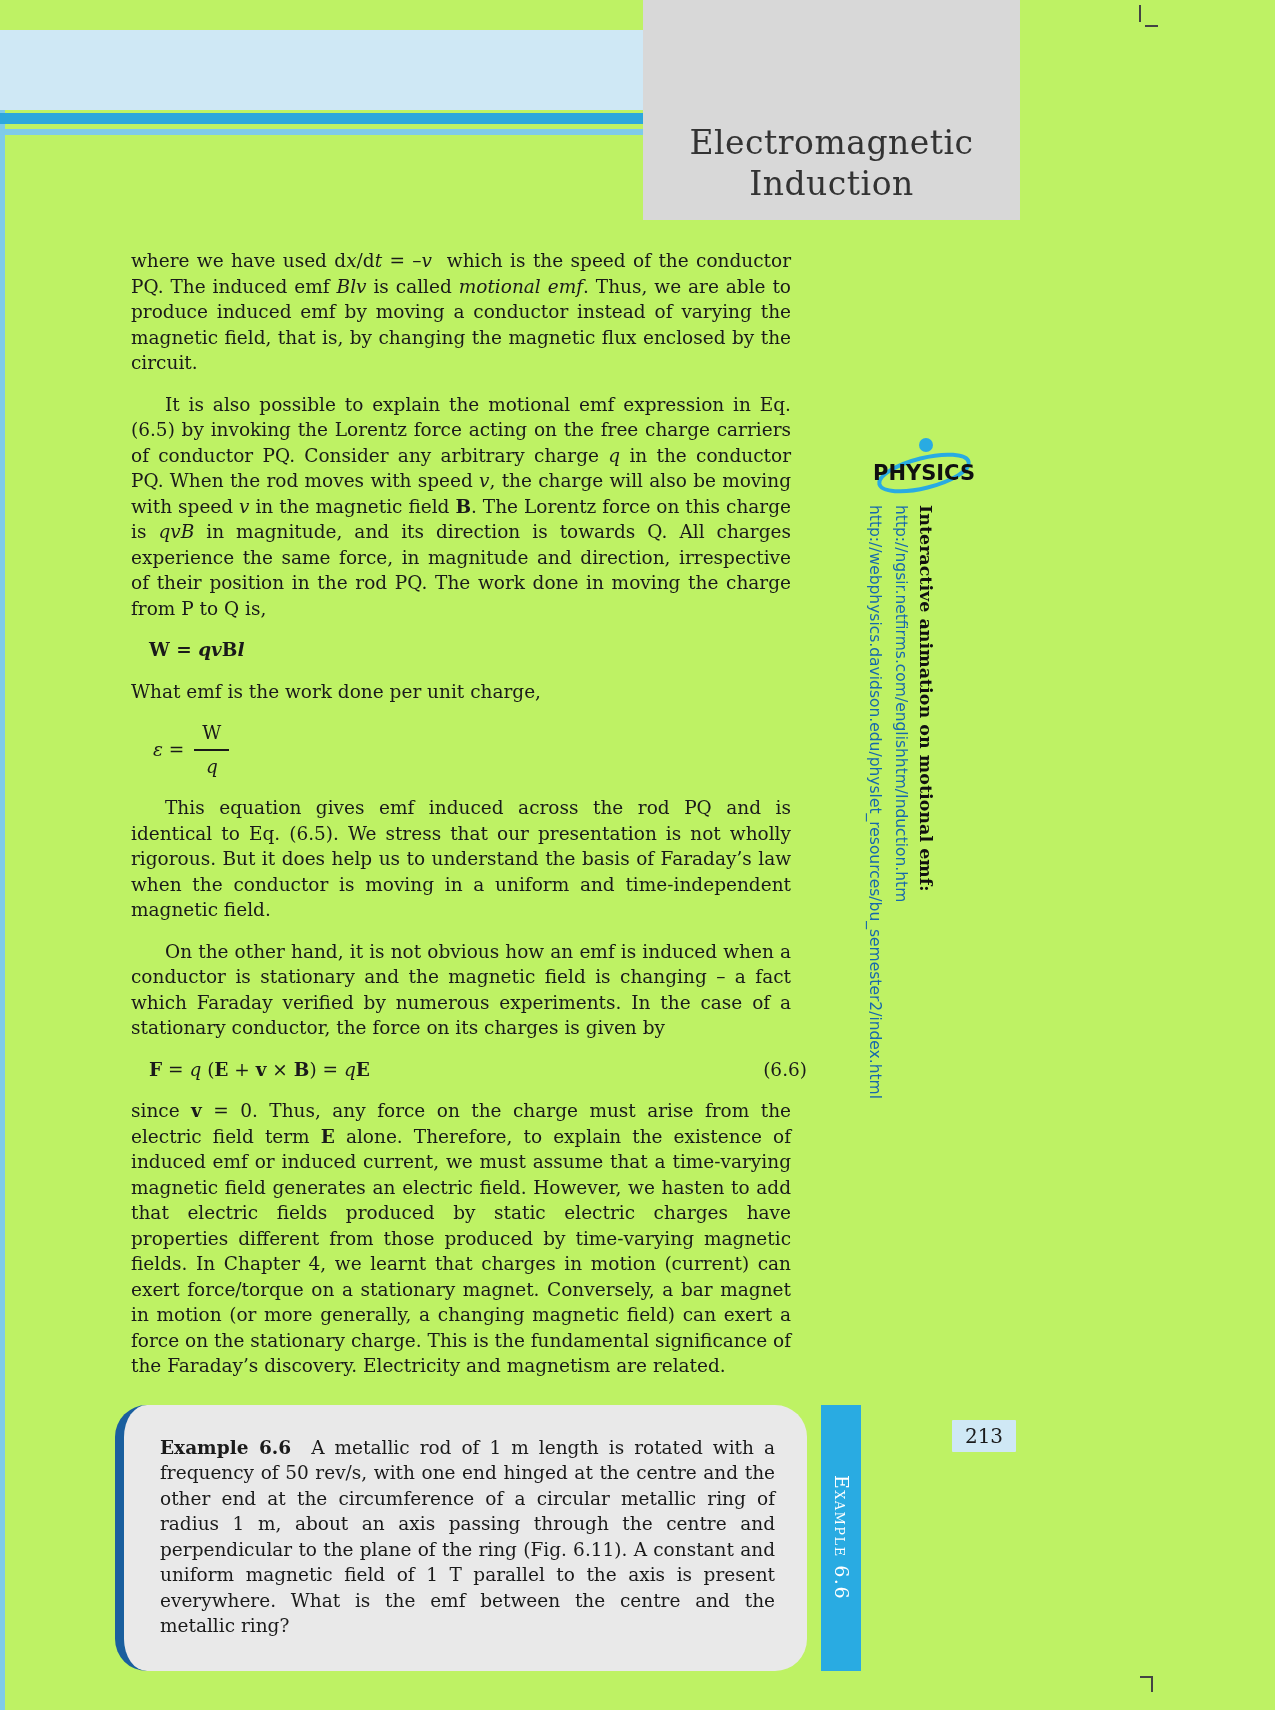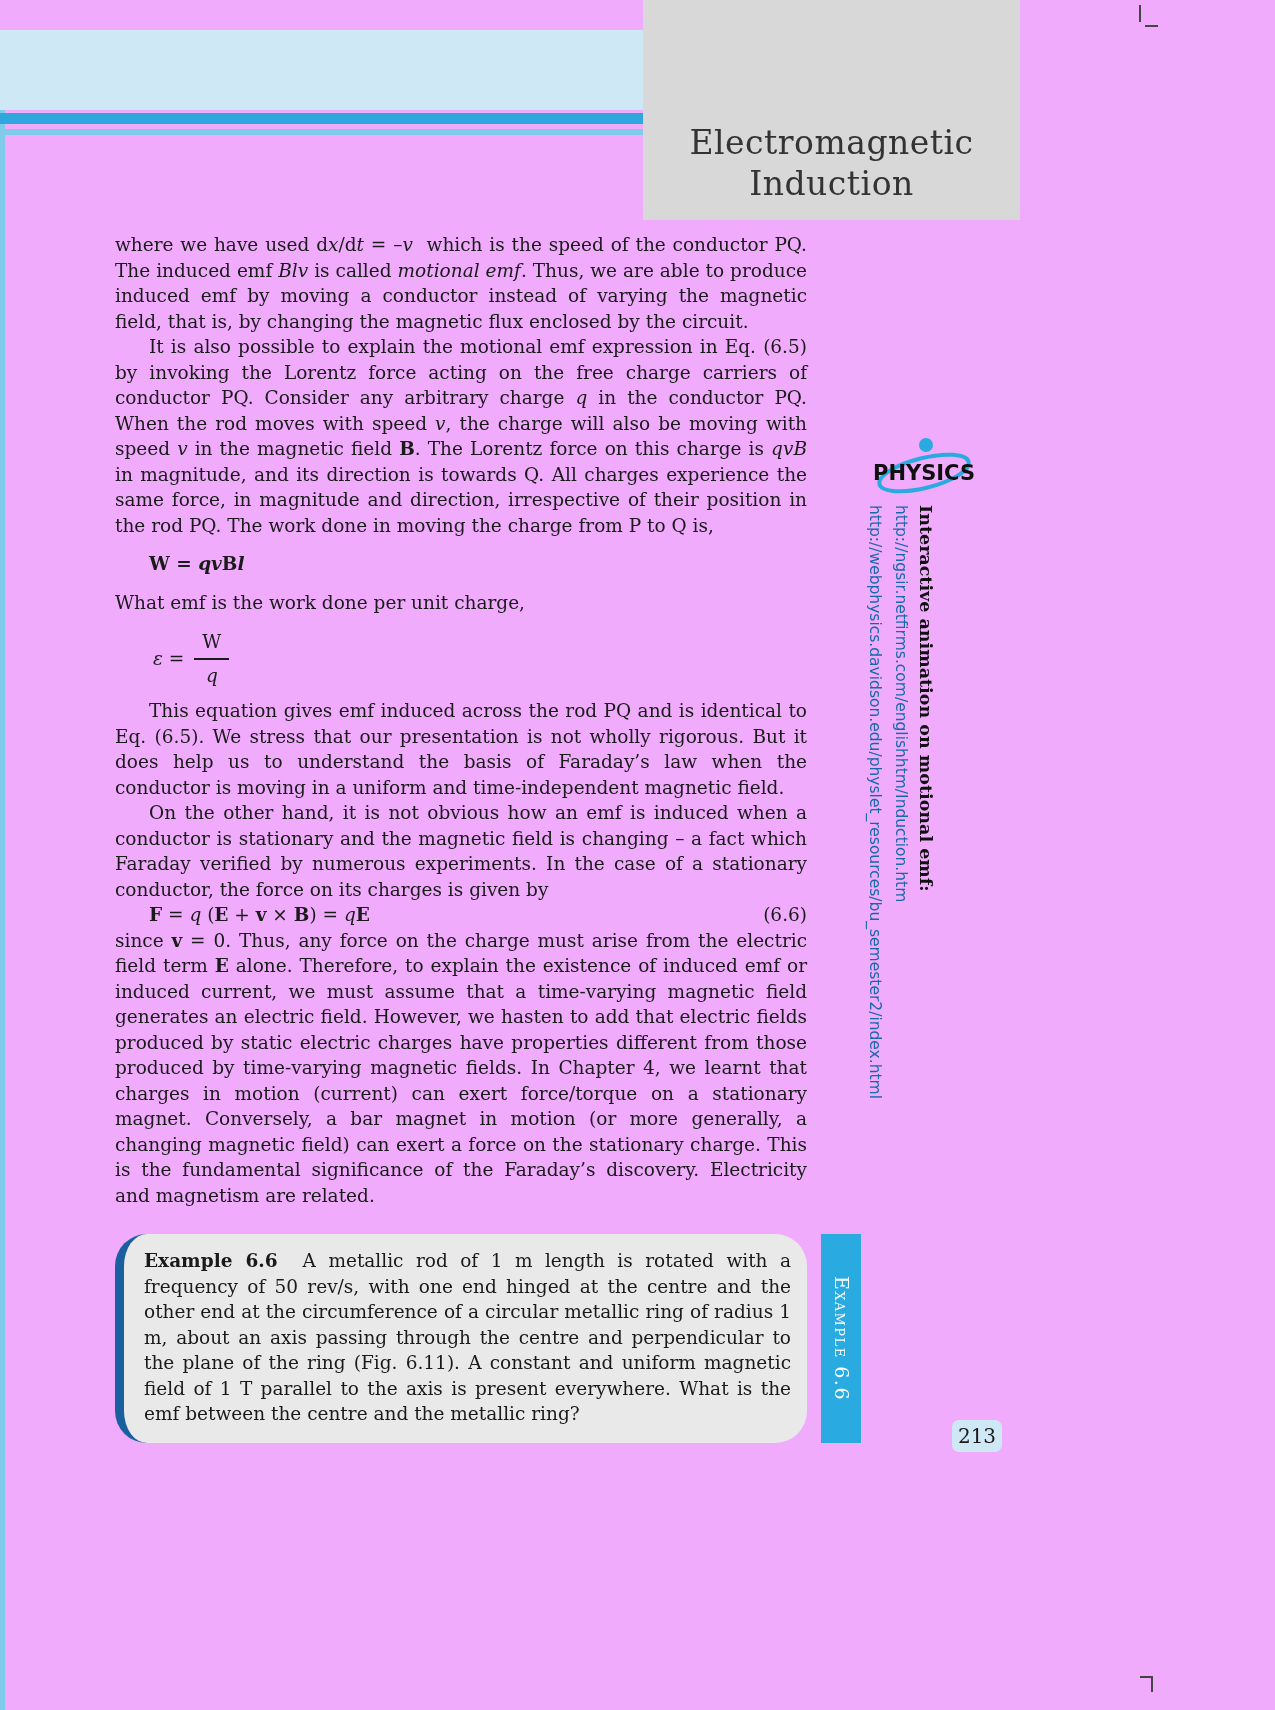--- a/index.html
+++ b/index.html
@@ -4,7 +4,7 @@
 <title>Electromagnetic Induction — p.213</title>
 <style>
   html,body{margin:0;padding:0;background:#ffffff;}
-  .page{position:relative;width:1275px;height:1710px;background:#f0abfc;
+  .page{position:relative;width:1275px;height:1710px;background:#bef264;
         font-family:"DejaVu Serif",serif;color:#1a1a1a;overflow:hidden;}
 
   

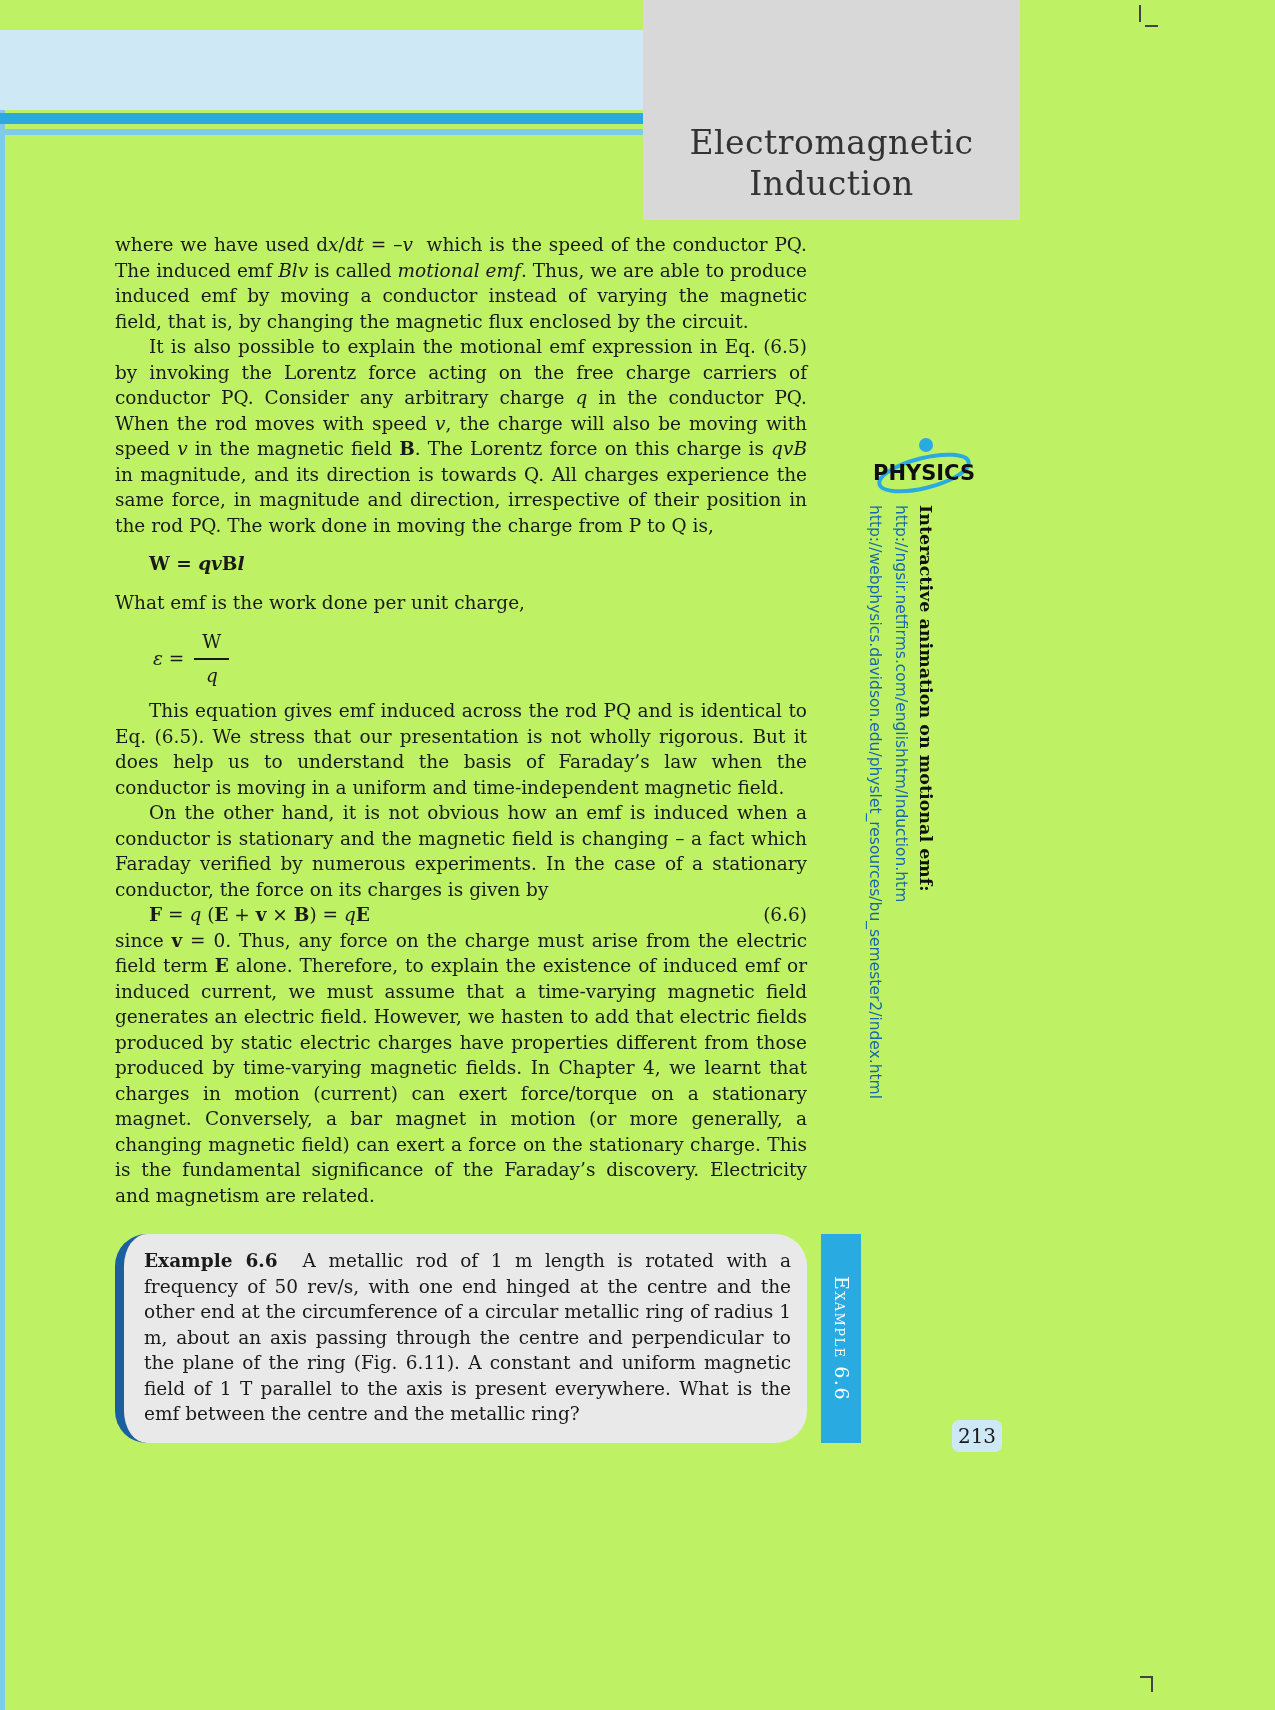--- a/index.html
+++ b/index.html
@@ -23,7 +23,7 @@
   
   .body-col{position:absolute;left:115px;top:232px;width:692px;
             font-size:18.5px;line-height:25.5px;text-align:justify;}
-  .body-col p{margin:0;}
+  .body-col p{margin:16px;}
   .indent{text-indent:34px;}
   .eq{margin:13px 0 13px 34px;text-align:left;font-weight:bold;}
   .eq-frac{display:flex;align-items:center;margin:14px 0 10px 38px;}

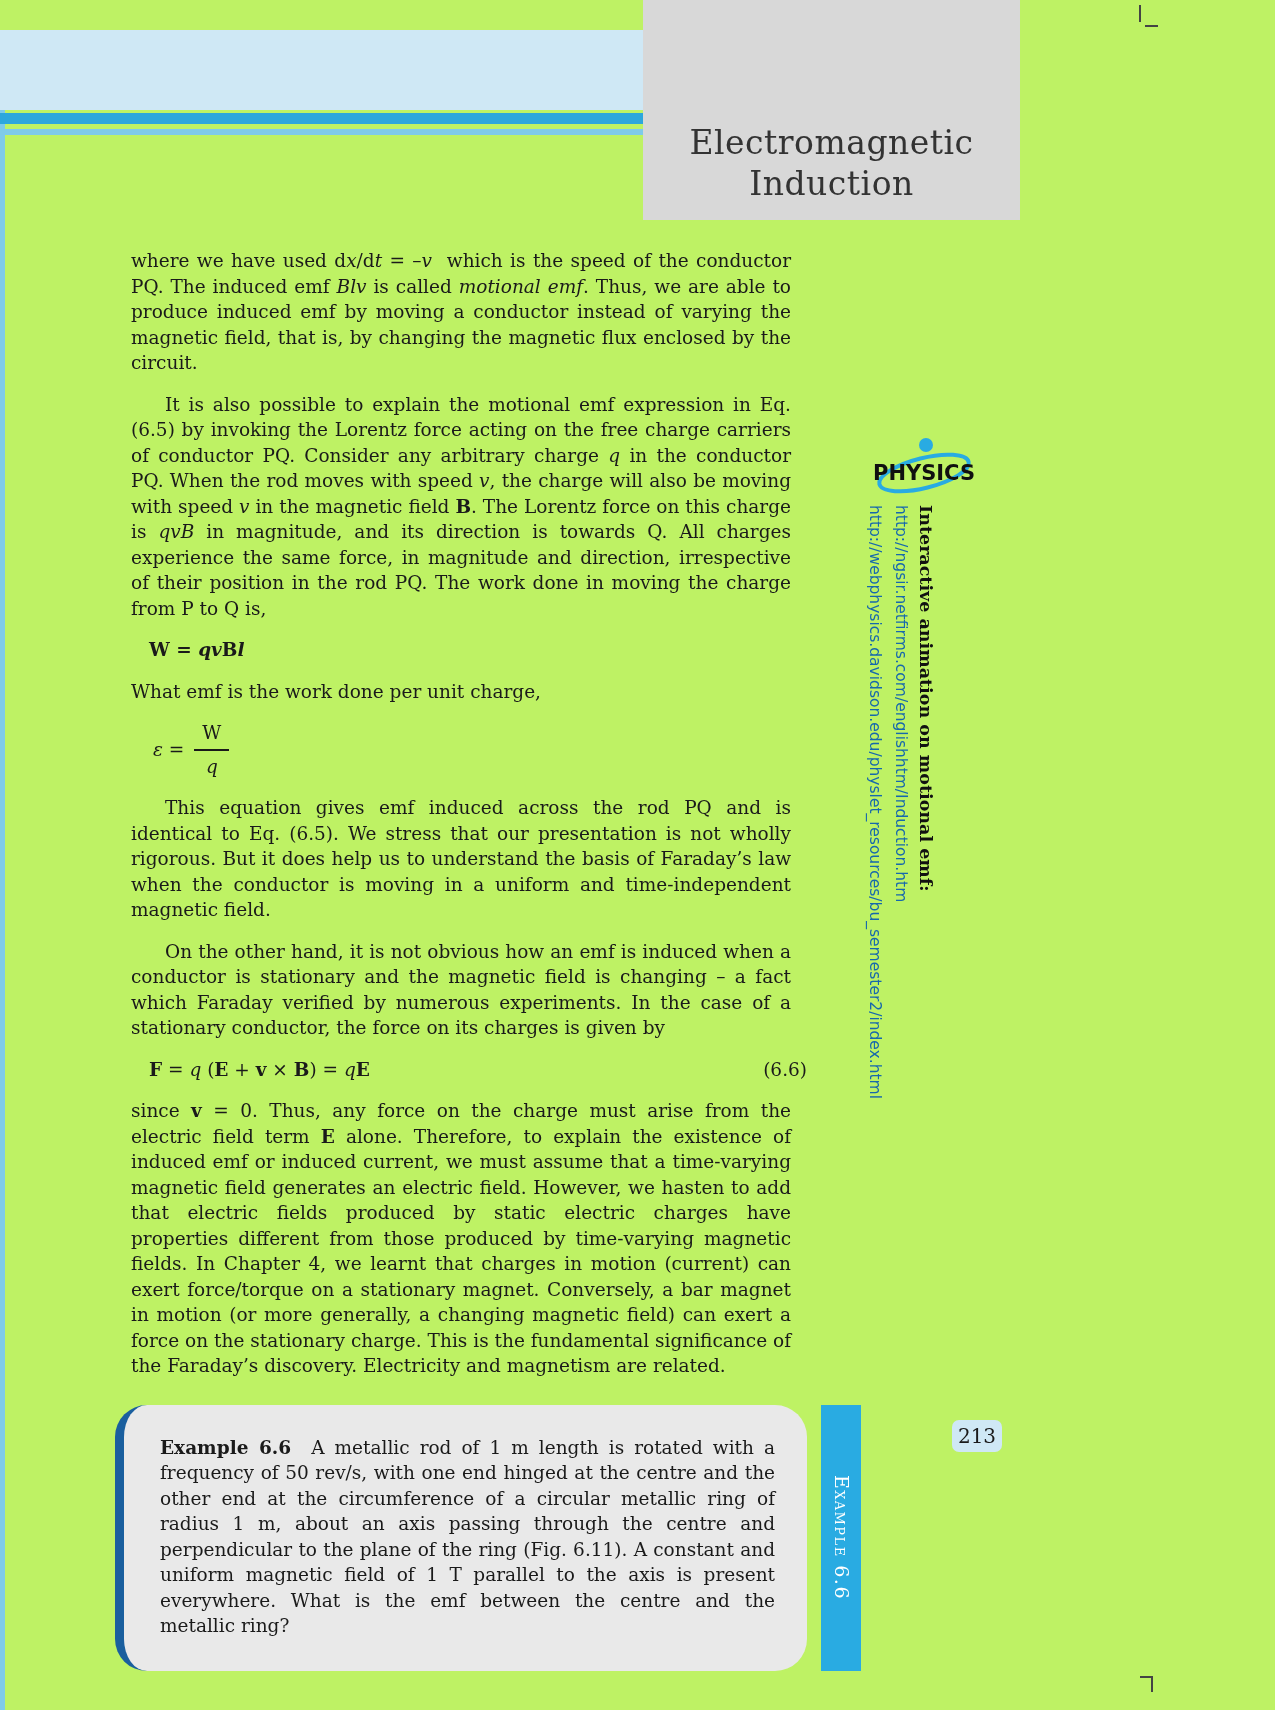--- a/index.html
+++ b/index.html
@@ -47,8 +47,8 @@
   .v-links .heading{font-weight:bold;font-size:17.5px;color:#111;margin-left:6px;}
   .v-links .link{font-family:"DejaVu Sans",sans-serif;font-size:15.5px;color:#1668ad;
                  margin-left:8px;text-decoration:none;display:block;}
-  .page-num{position:absolute;left:952px;top:1420px;width:50px;height:32px;background:#cfe8f5;
-            display:flex;align-items:center;justify-content:center;font-size:20px;border-radius:7px;}
+  .page-num{position:absolute;left:952px;top:1420px;width:64px;height:32px;background:#cfe8f5;
+            display:flex;align-items:center;justify-content:center;font-size:20px;border-radius:1px;}
 </style>
 </head>
 <body>

